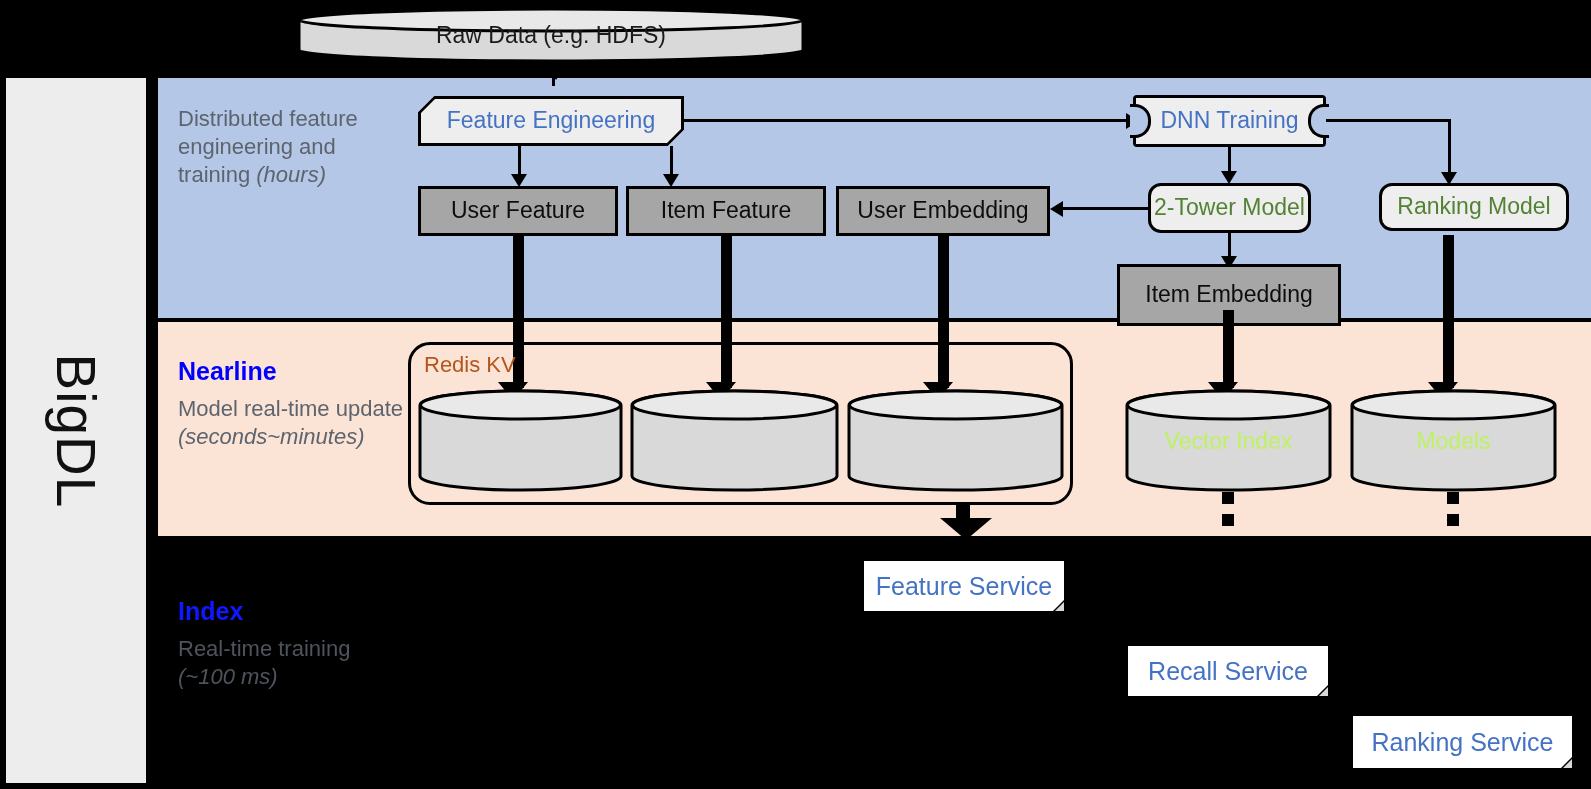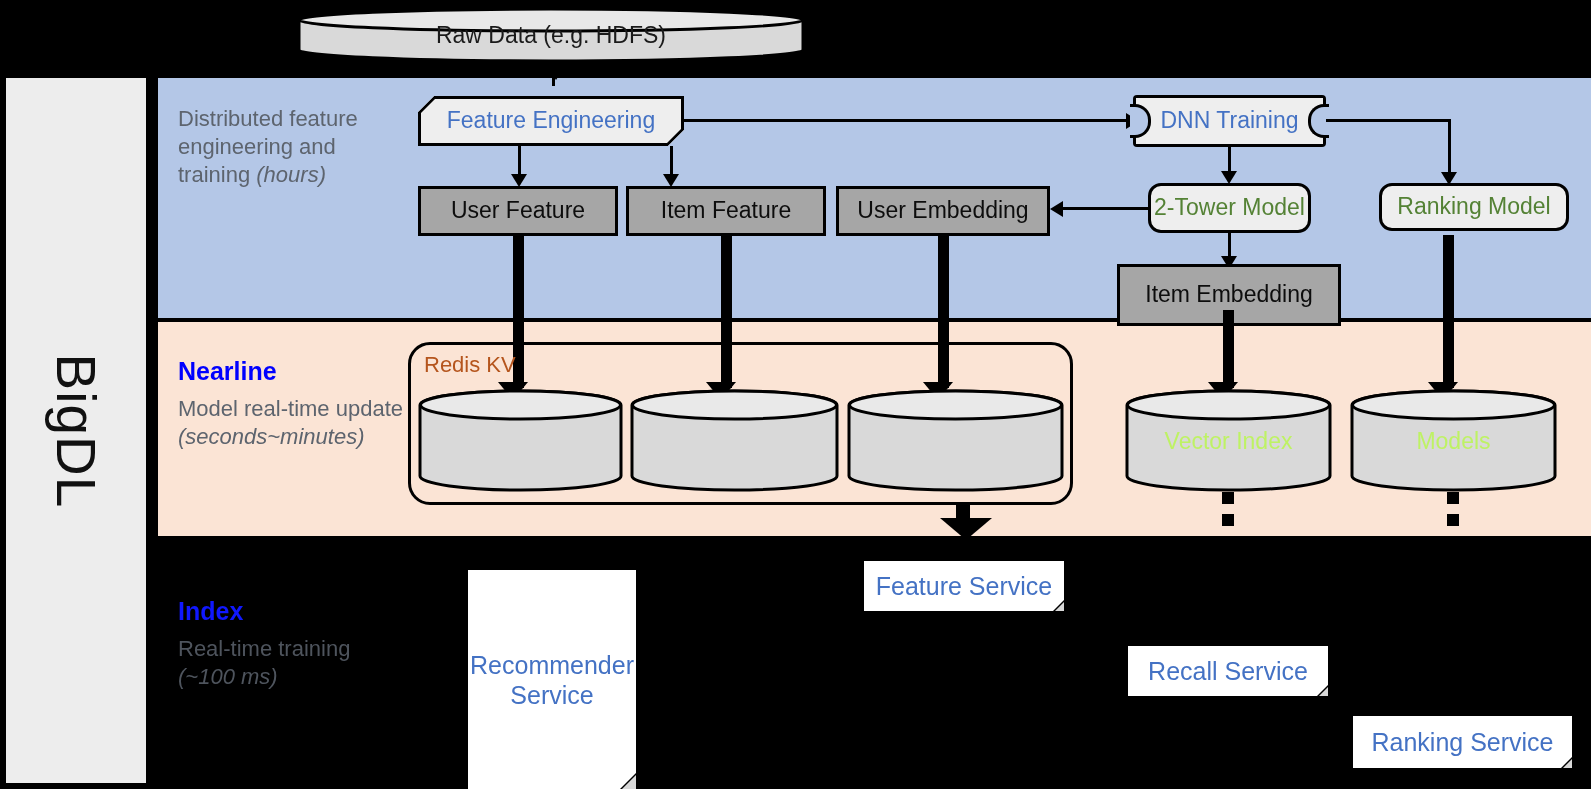--- a/index.html
+++ b/index.html
@@ -287,11 +287,6 @@
     <div class="band-sub"><span>Real-time training </span><i>(~100 ms)</i></div>
   </div>
 
-  <div class="doc" style="left:468px;top:570px;width:168px;height:219px;">
-    <div class="fold"></div>
-    <div class="foldw"></div>
-    <div class="doc-txt" style="padding:0 12px;">Recommender Service</div>
-  </div>
 
   <div class="doc" style="left:864px;top:561px;width:200px;height:50px;">
     <div class="fold" style="border-left-width:11px;border-bottom-width:11px;"></div>

